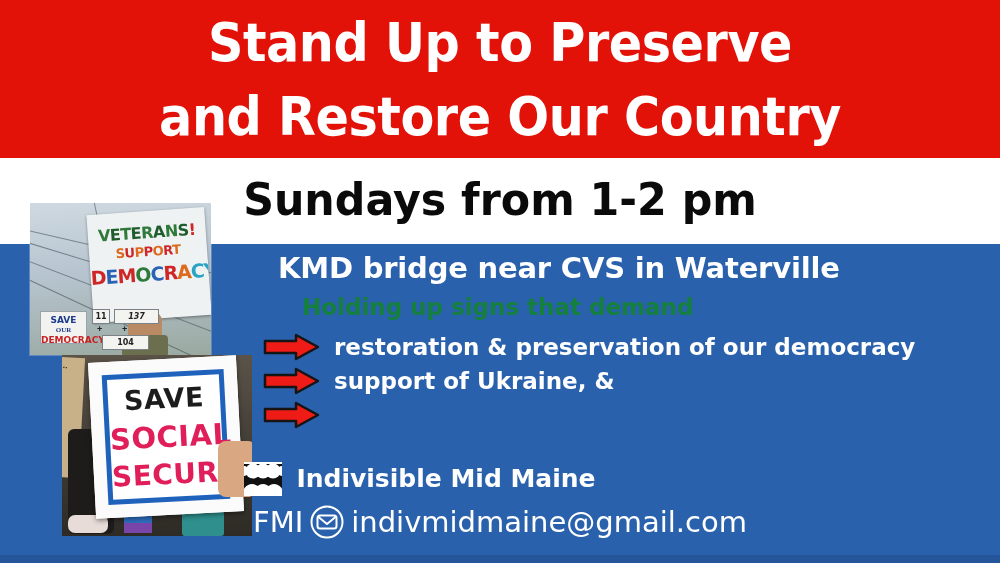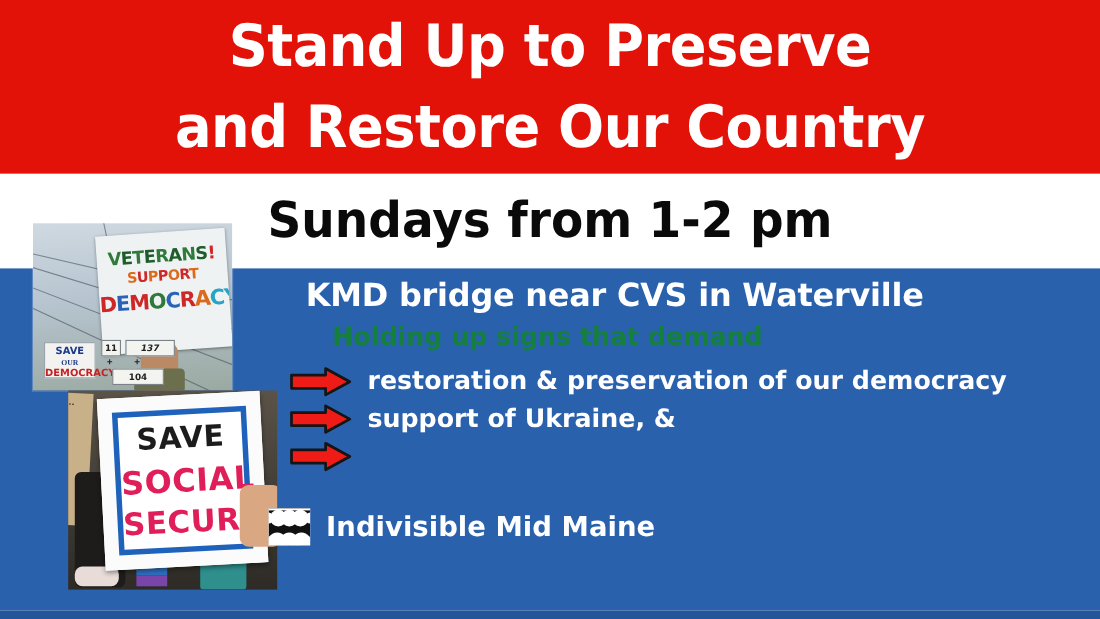--- a/index.html
+++ b/index.html
@@ -499,6 +499,17 @@
     <span class="org-name">Indivisible Mid Maine</span>
   </div>
 
+  <div class="email-row">
+    <span class="fmi">FMI</span>
+    <span class="mail-icon">
+      <svg width="36" height="36" viewBox="0 0 36 36">
+        <circle cx="18" cy="18" r="15.5" fill="none" stroke="#ffffff" stroke-width="2"></circle>
+        <rect x="8.5" y="11.5" width="19" height="13" rx="2.5" ry="2.5" fill="none" stroke="#ffffff" stroke-width="2"></rect>
+        <path d="M9.5 13 L18 20 L26.5 13" fill="none" stroke="#ffffff" stroke-width="2" stroke-linecap="round" stroke-linejoin="round"></path>
+      </svg>
+    </span>
+    <span class="email-addr">indivmidmaine@gmail.com</span>
+  </div>
 
 </div>
 

